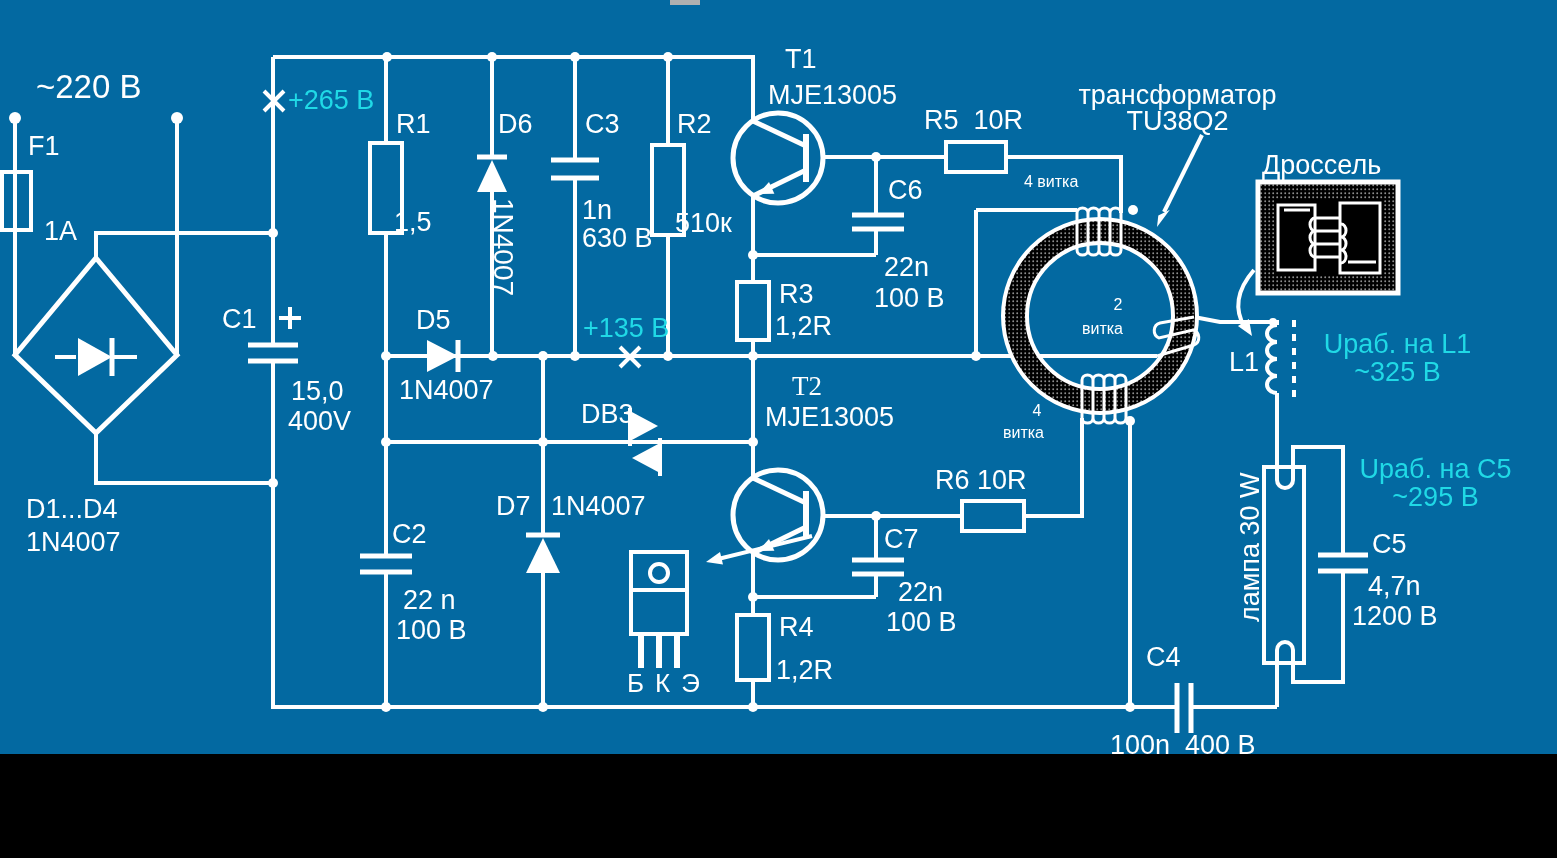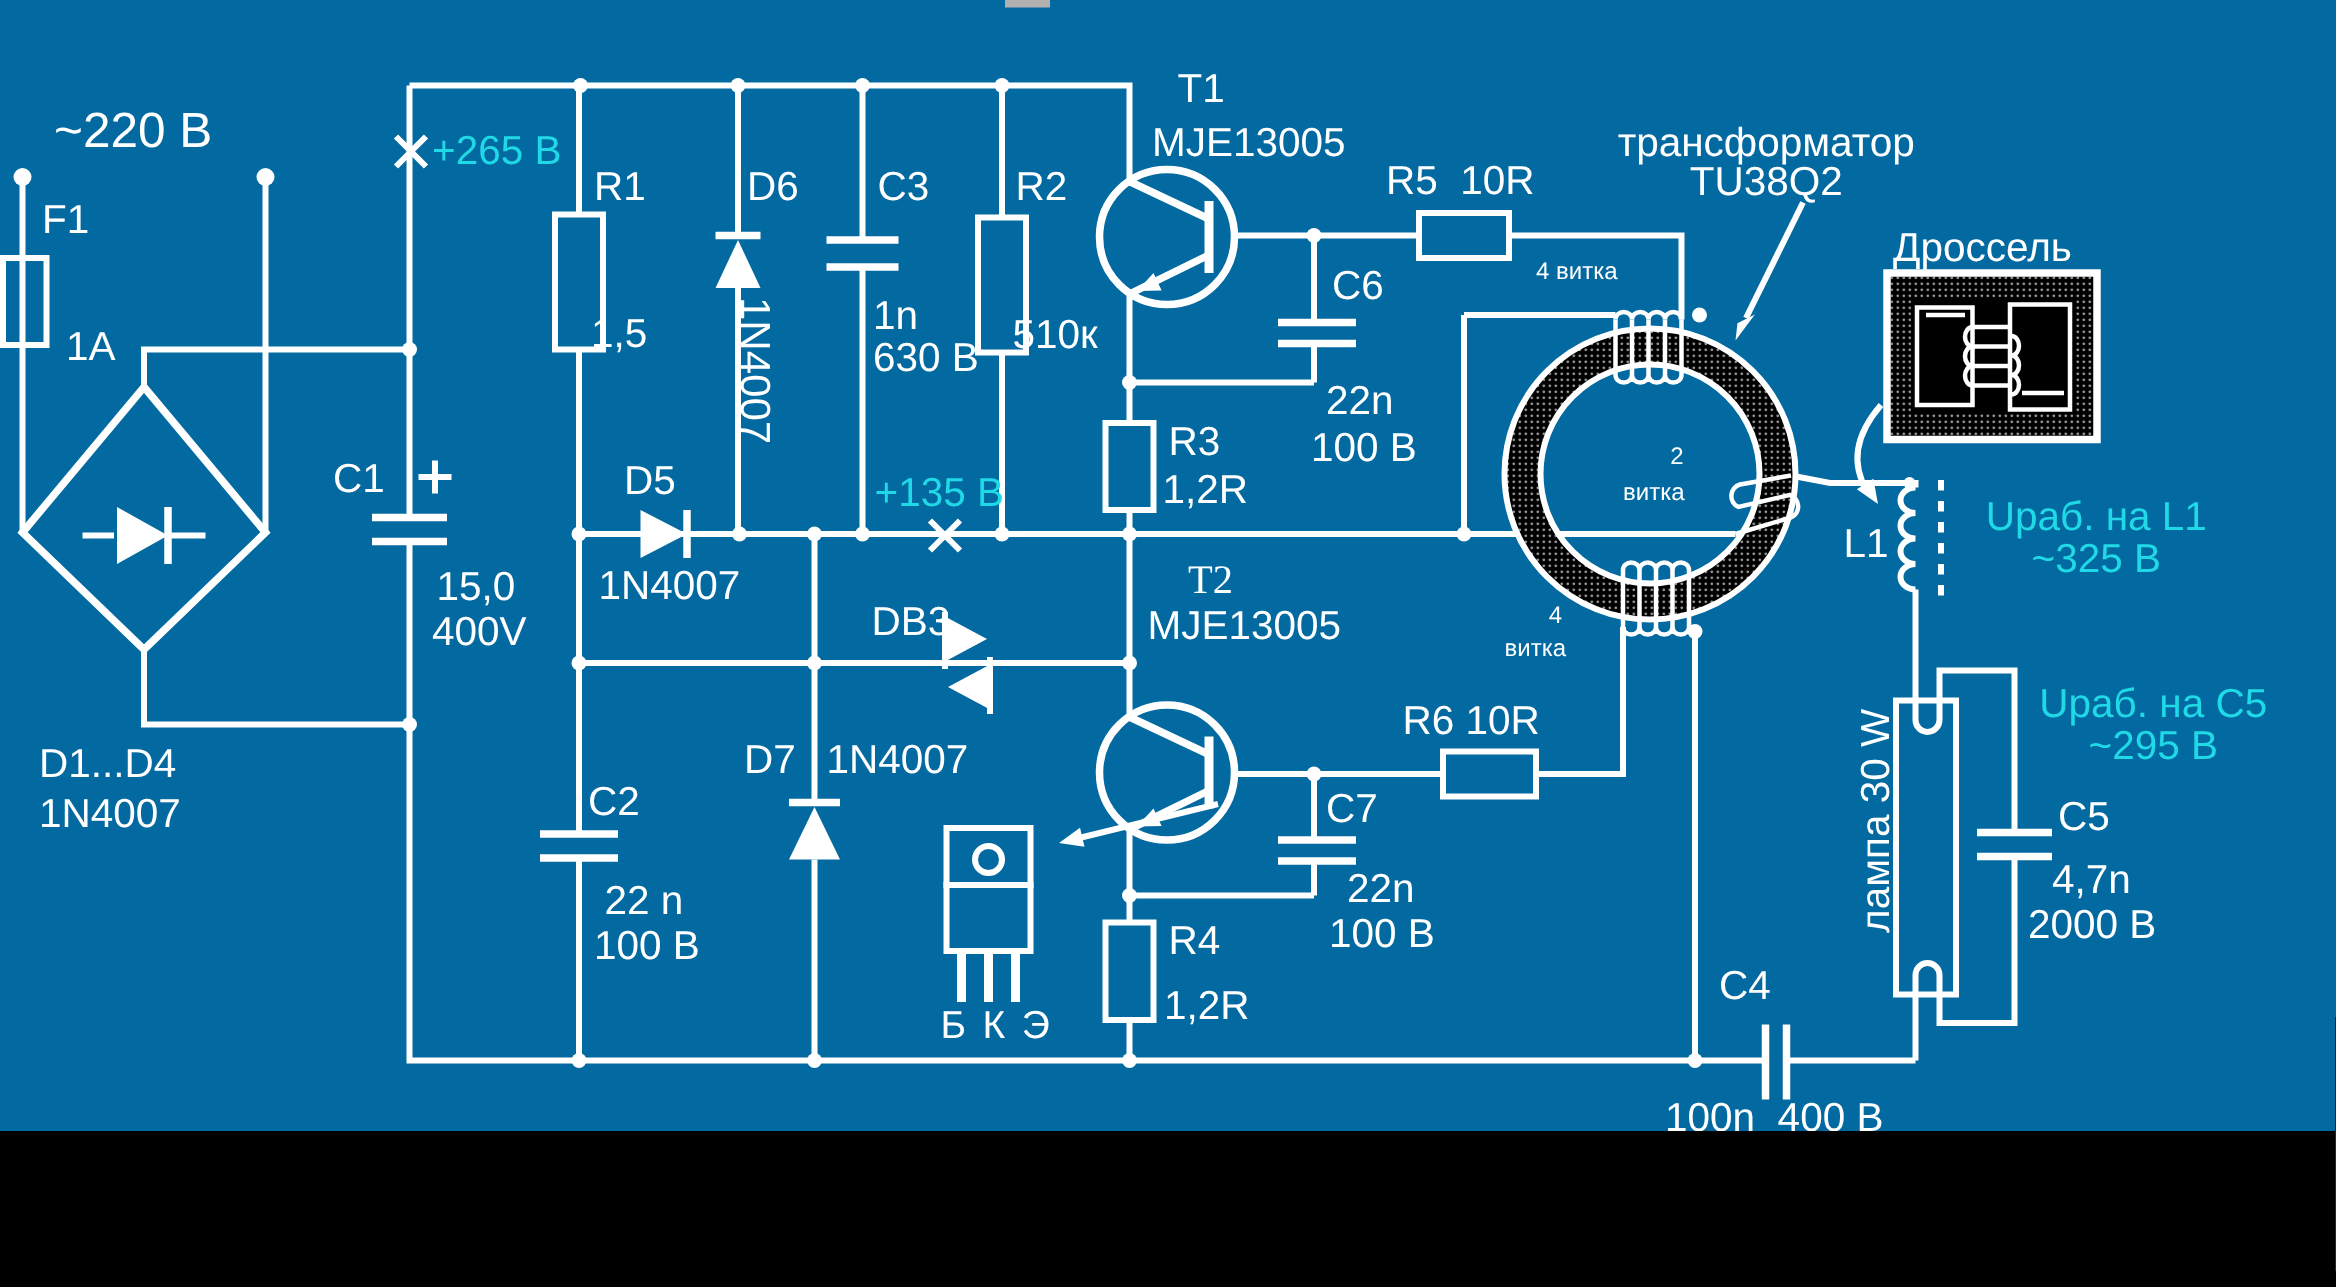--- a/index.html
+++ b/index.html
@@ -328,7 +328,7 @@
   <div class="lbl cy ctr" style="left:1348px;top:483px;width:175px;">~295 В</div>
   <div class="lbl" style="left:1372px;top:530px;">C5</div>
   <div class="lbl" style="left:1368px;top:572px;">4,7n</div>
-  <div class="lbl" style="left:1352px;top:602px;">2000 В</div>
+  <div class="lbl" style="left:1352px;top:602px;">1200 В</div>
 
   <div class="lbl" style="left:1146px;top:643px;">C4</div>
   <div class="lbl" style="left:1110px;top:731px;">100n  400 В</div>

